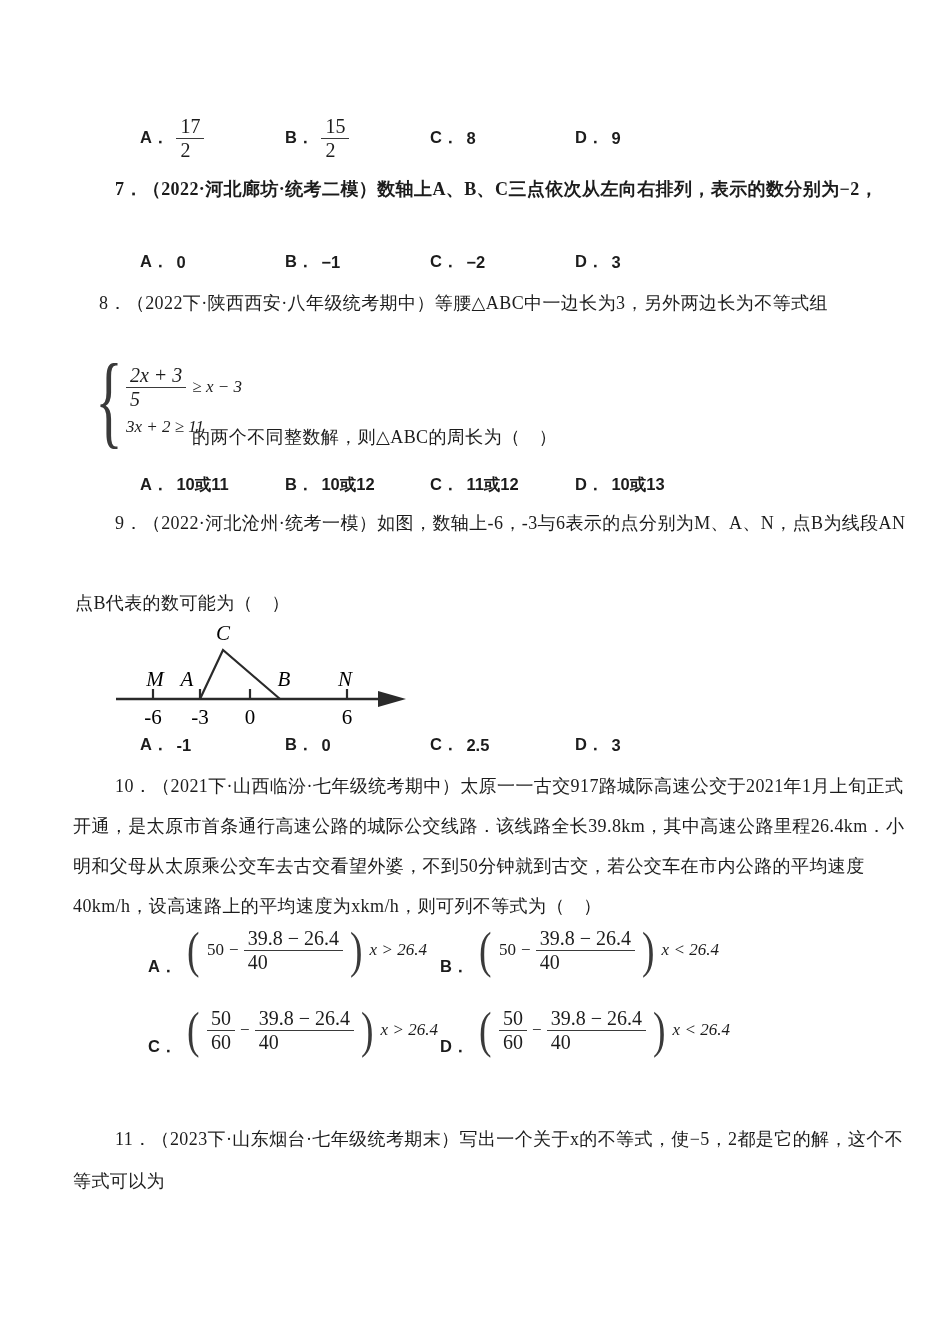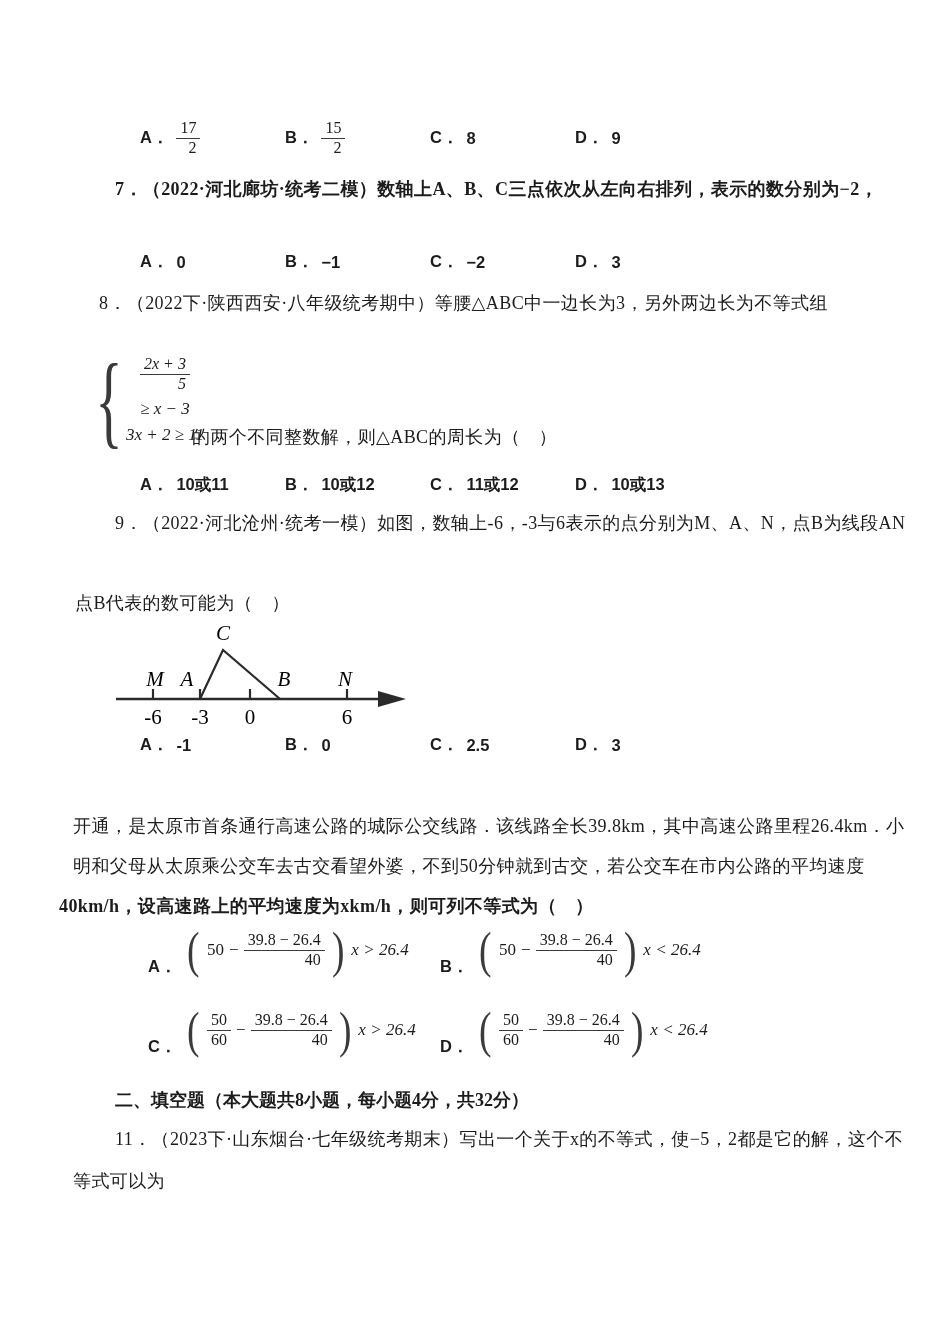--- a/index.html
+++ b/index.html
@@ -15,8 +15,8 @@
        font-family:"Liberation Sans","DejaVu Sans",sans-serif;font-weight:600;font-size:16.5px;}
   .opt-label{font-family:"Liberation Sans","DejaVu Sans",sans-serif;font-weight:600;font-size:16.5px;}
   
-  .frac{display:inline-flex;flex-direction:column;align-items:flex-end;line-height:1.15;
-        font-family:"Liberation Serif","DejaVu Serif",serif;font-weight:400;font-size:16px;}
+  .frac{display:inline-flex;flex-direction:column;align-items:flex-start;line-height:1.15;
+        font-family:"Liberation Serif","DejaVu Serif",serif;font-weight:400;font-size:20px;}
   .frac .num{padding:0 4px;border-bottom:1.3px solid #3a3a3a;}
   .frac .den{padding:0 4px;}
   .math{font-style:italic;font-family:"Liberation Serif","DejaVu Serif",serif;font-weight:400;}

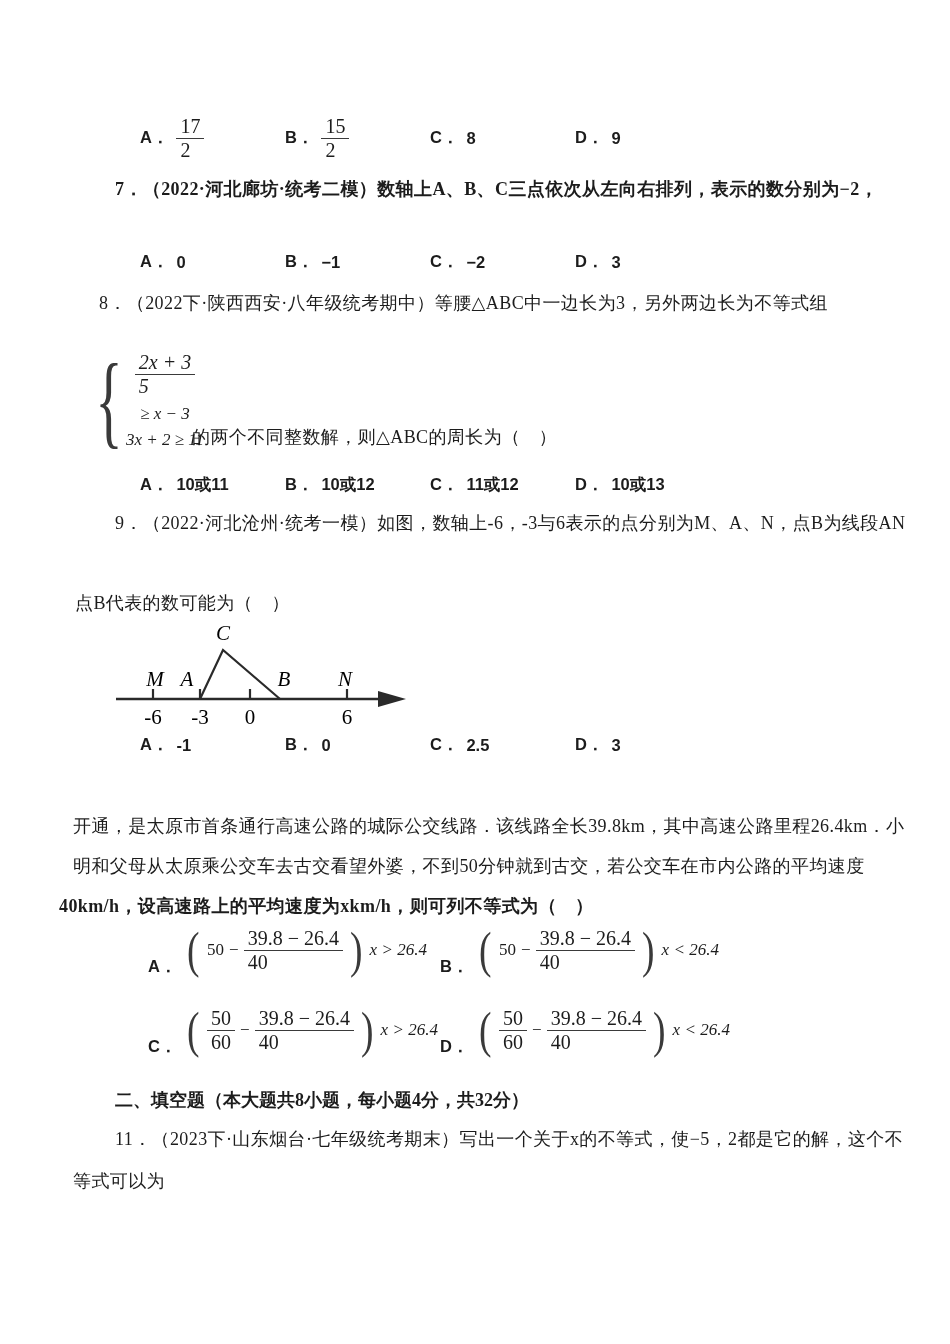--- a/index.html
+++ b/index.html
@@ -24,7 +24,7 @@
   .system{position:absolute;display:flex;align-items:center;}
   .brace{font-size:104px;font-weight:300;line-height:0.85;transform:scaleX(0.55);margin-right:-8px;color:#3a3a3a;}
   .sys-rows{display:flex;flex-direction:column;gap:6px;font-size:17px;}
-  .sys-row{display:flex;align-items:center;gap:6px;flex-direction:column;}
+  .sys-row{display:flex;align-items:center;gap:6px;}
   
   .formula-opt{position:absolute;display:flex;align-items:center;gap:5px;font-size:17px;}
   .formula-opt .opt-label{margin-right:4px;align-self:flex-end;}

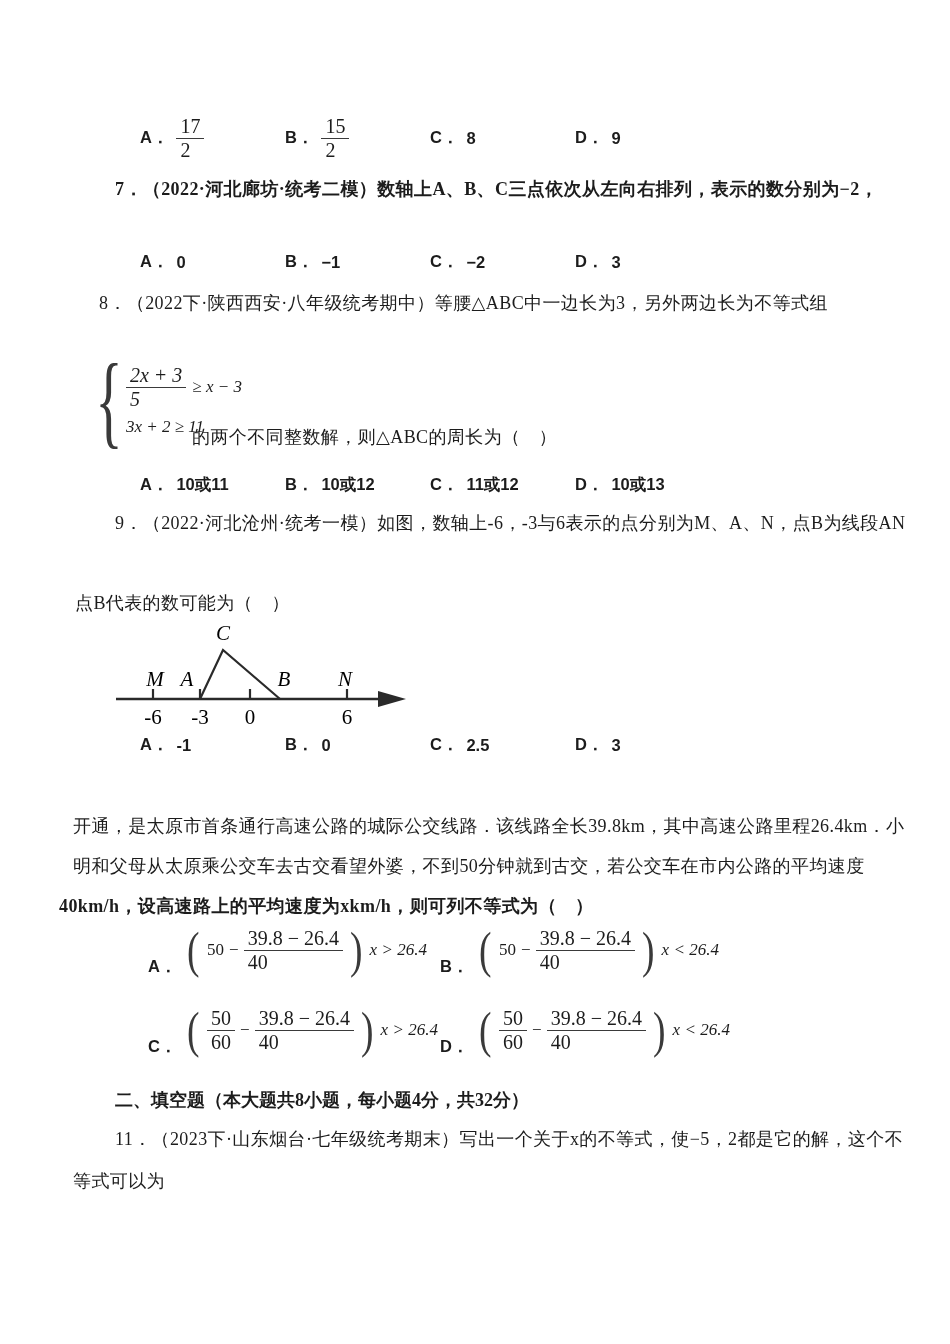--- a/index.html
+++ b/index.html
@@ -161,6 +161,7 @@
     </div>
   </div>
 
+  <div class="abs para" style="left:115px;top:775px;">10．（2021下·山西临汾·七年级统考期中）太原一一古交917路城际高速公交于2021年1月上旬正式</div>
   <div class="abs para" style="left:73px;top:815px;">开通，是太原市首条通行高速公路的城际公交线路．该线路全长39.8km，其中高速公路里程26.4km．小</div>
   <div class="abs para" style="left:73px;top:855px;">明和父母从太原乘公交车去古交看望外婆，不到50分钟就到古交，若公交车在市内公路的平均速度</div>
   <div class="abs para" style="left:59px;top:895px;font-weight:bold;">40km/h，设高速路上的平均速度为xkm/h，则可列不等式为（　）</div>

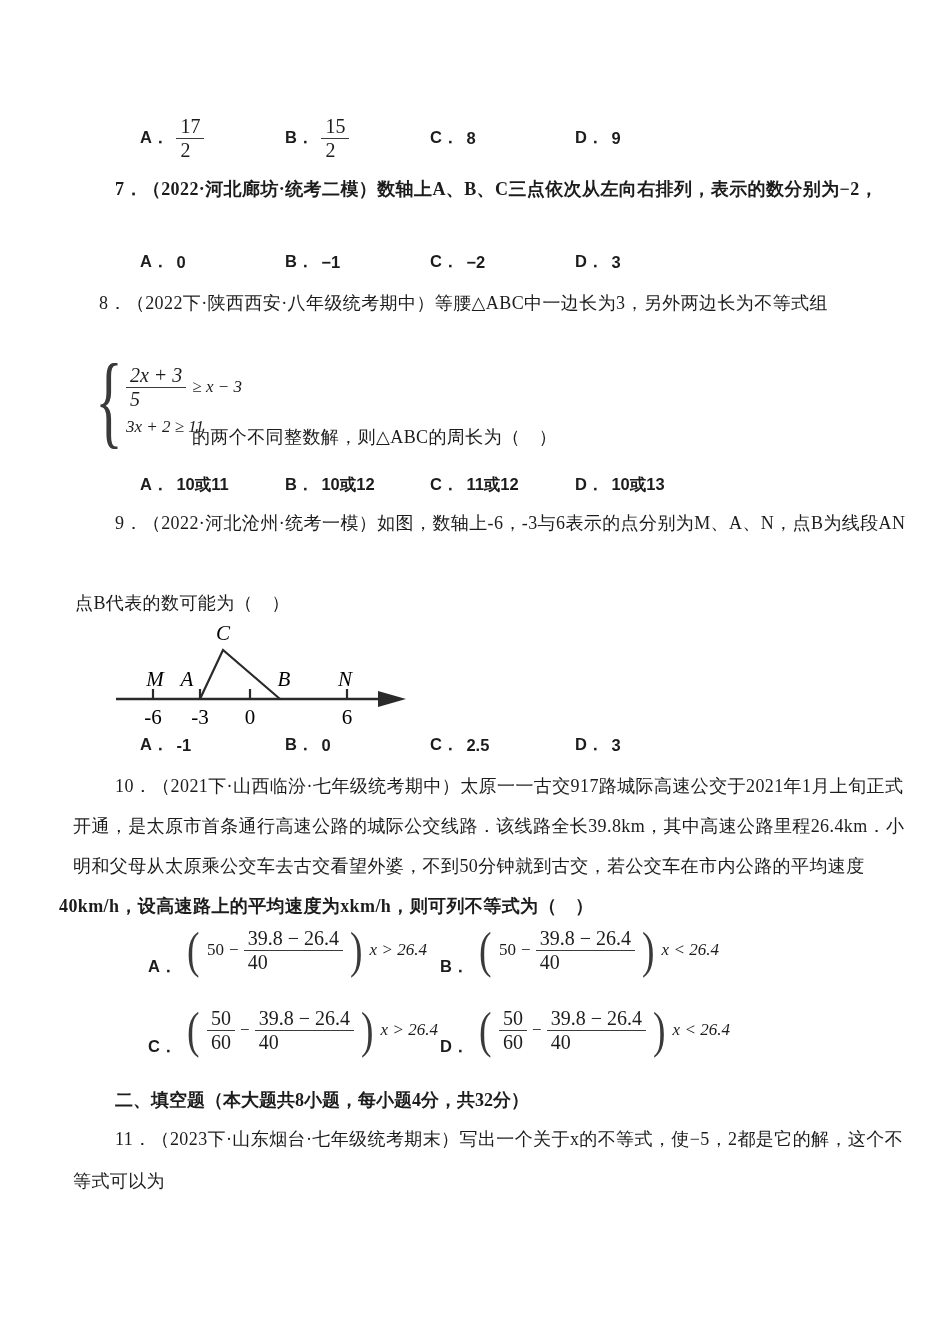--- a/index.html
+++ b/index.html
@@ -164,7 +164,7 @@
   <div class="abs para" style="left:115px;top:775px;">10．（2021下·山西临汾·七年级统考期中）太原一一古交917路城际高速公交于2021年1月上旬正式</div>
   <div class="abs para" style="left:73px;top:815px;">开通，是太原市首条通行高速公路的城际公交线路．该线路全长39.8km，其中高速公路里程26.4km．小</div>
   <div class="abs para" style="left:73px;top:855px;">明和父母从太原乘公交车去古交看望外婆，不到50分钟就到古交，若公交车在市内公路的平均速度</div>
-  <div class="abs para" style="left:59px;top:895px;font-weight:bold;">40km/h，设高速路上的平均速度为xkm/h，则可列不等式为（　）</div>
+  <div class="abs para" style="left:73px;top:895px;">40km/h，设高速路上的平均速度为xkm/h，则可列不等式为（　）</div>
 
   <div class="formula-opt" style="left:148px;top:922px;height:56px;">
     <span class="opt-label">A．</span>

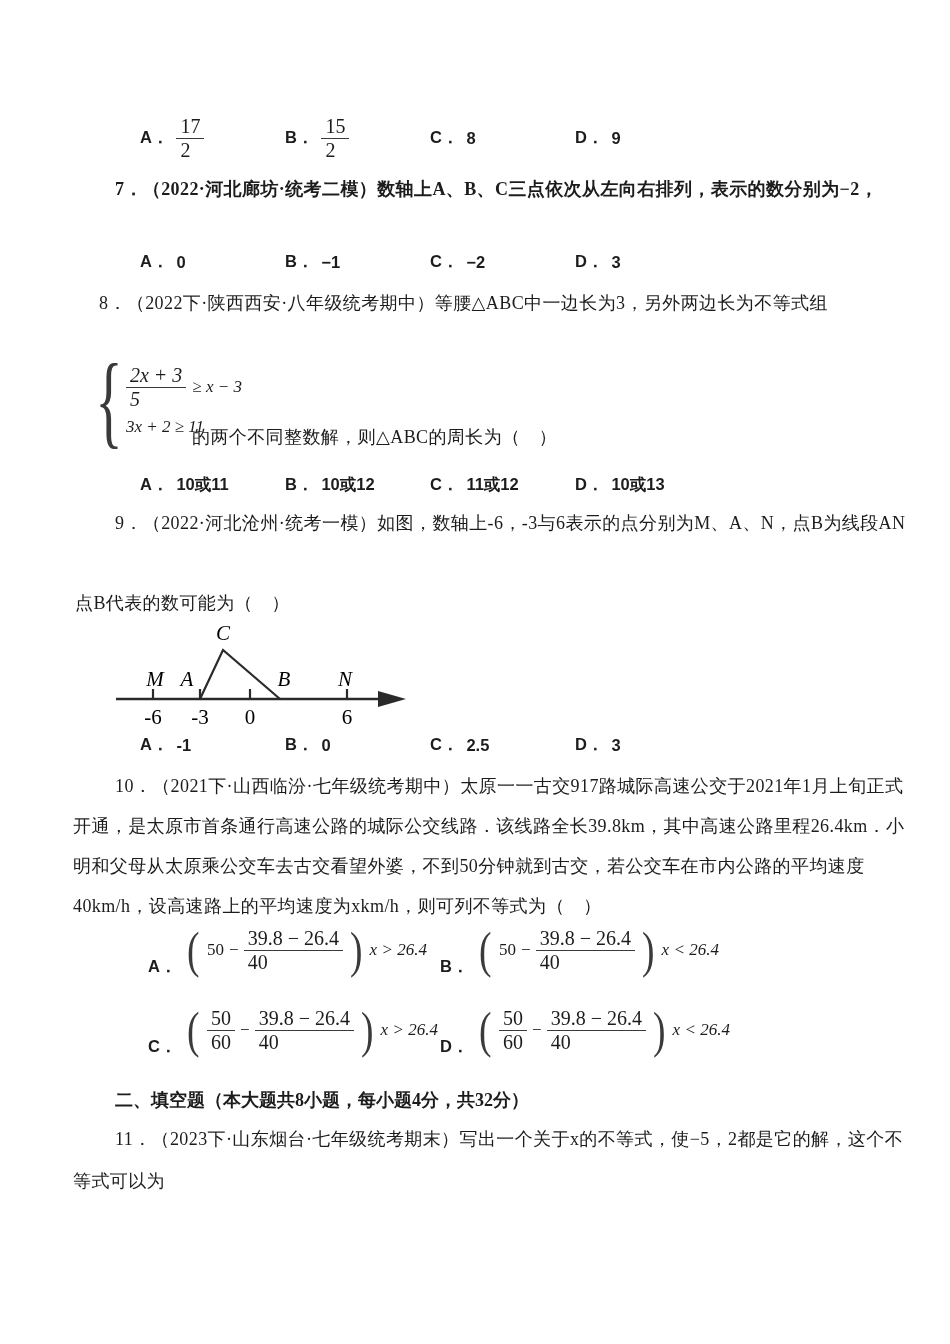--- a/index.html
+++ b/index.html
@@ -224,9 +224,6 @@
     <span class="math">x &lt; 26.4</span>
   </div>
 
-  <div class="abs" style="left:115px;top:1088px;">
-    <span class="sec-title">二、填空题</span><span class="sec-meta">（本大题共8小题，每小题4分，共32分）</span>
-  </div>
 
   <div class="abs para" style="left:115px;top:1128px;">11．（2023下·山东烟台·七年级统考期末）写出一个关于x的不等式，使−5，2都是它的解，这个不</div>
   <div class="abs para" style="left:73px;top:1170px;">等式可以为</div>

